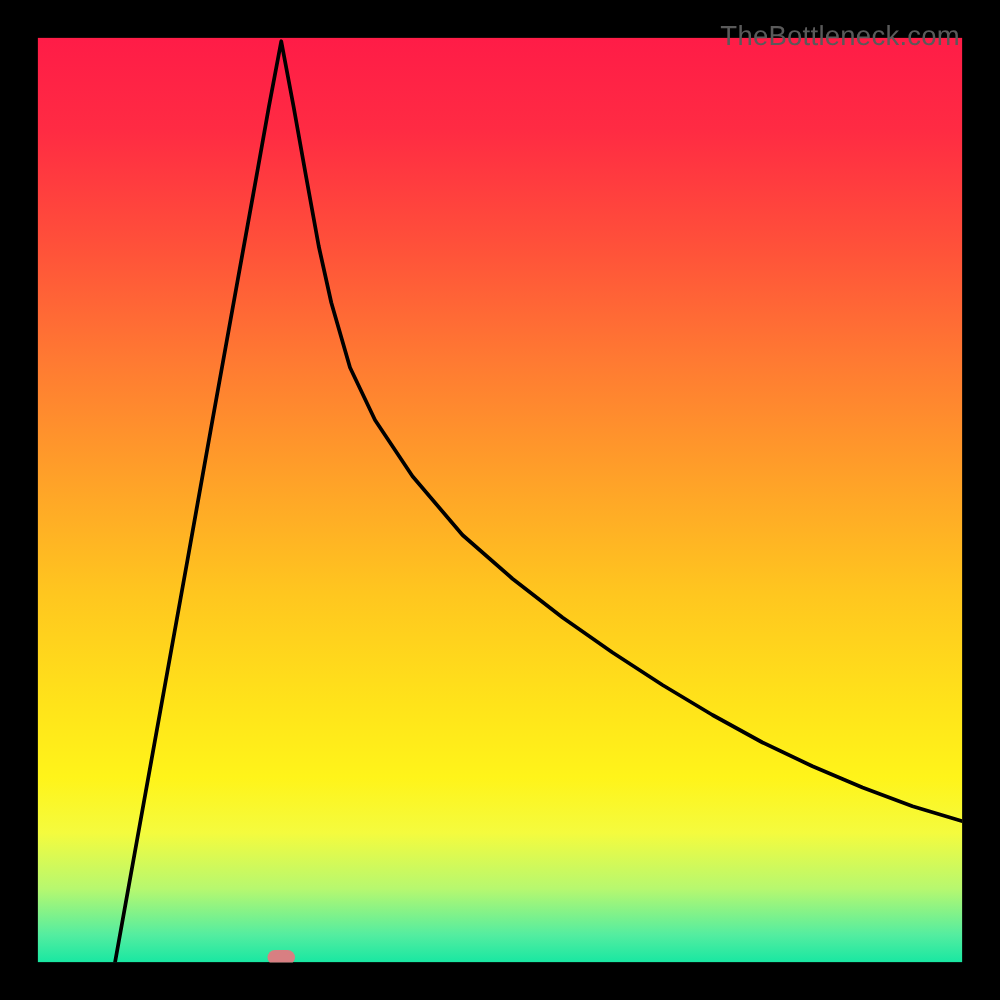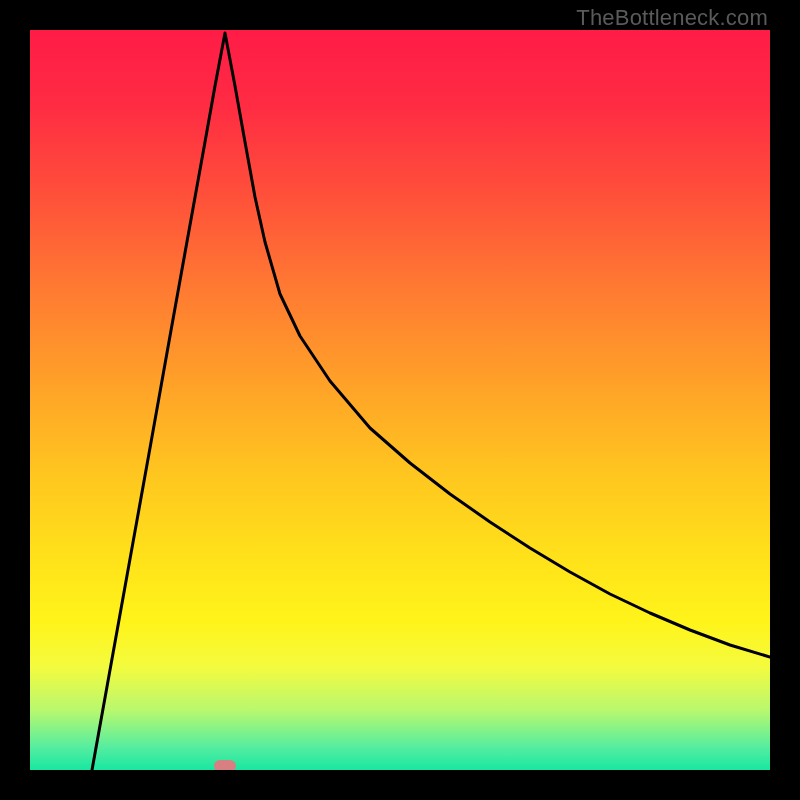--- a/index.html
+++ b/index.html
@@ -34,7 +34,7 @@
   }
   .watermark {
     position: absolute;
-    top: 5px;
+    top: 16px;
     right: 32px;
     color: #5a5a5a;
     font-size: 22px;

